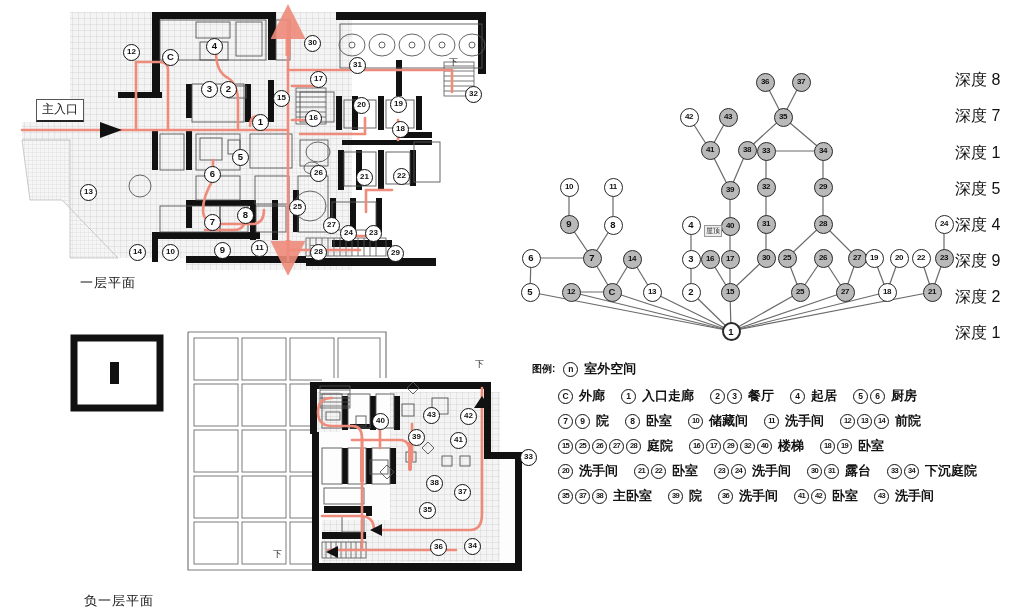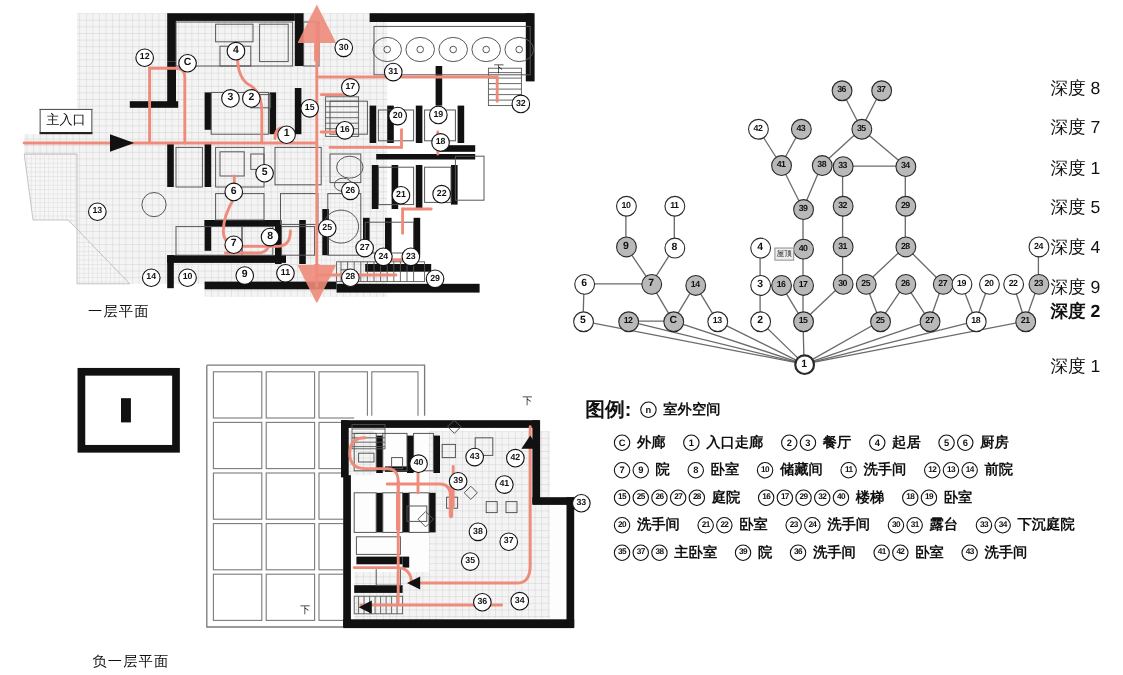--- a/index.html
+++ b/index.html
@@ -490,7 +490,7 @@
       <div class="depth-label" style="left: 955px; top: 179px; text-align: right;">深度 5</div>
       <div class="depth-label" style="left: 955px; top: 215px;">深度 4</div>
       <div class="depth-label" style="left: 955px; top: 251px;">深度 9</div>
-      <div class="depth-label" style="left: 955px; top: 273px; font-weight: bold;">深度 2</div>
+      <div class="depth-label" style="left: 955px; top: 287px;">深度 2</div>
       <div class="depth-label" style="left: 955px; top: 323px;">深度 1</div>
     </div>
   <div class="roof-tag" id="roof-tag" style="left: 704px; top: 225px;">屋顶</div>

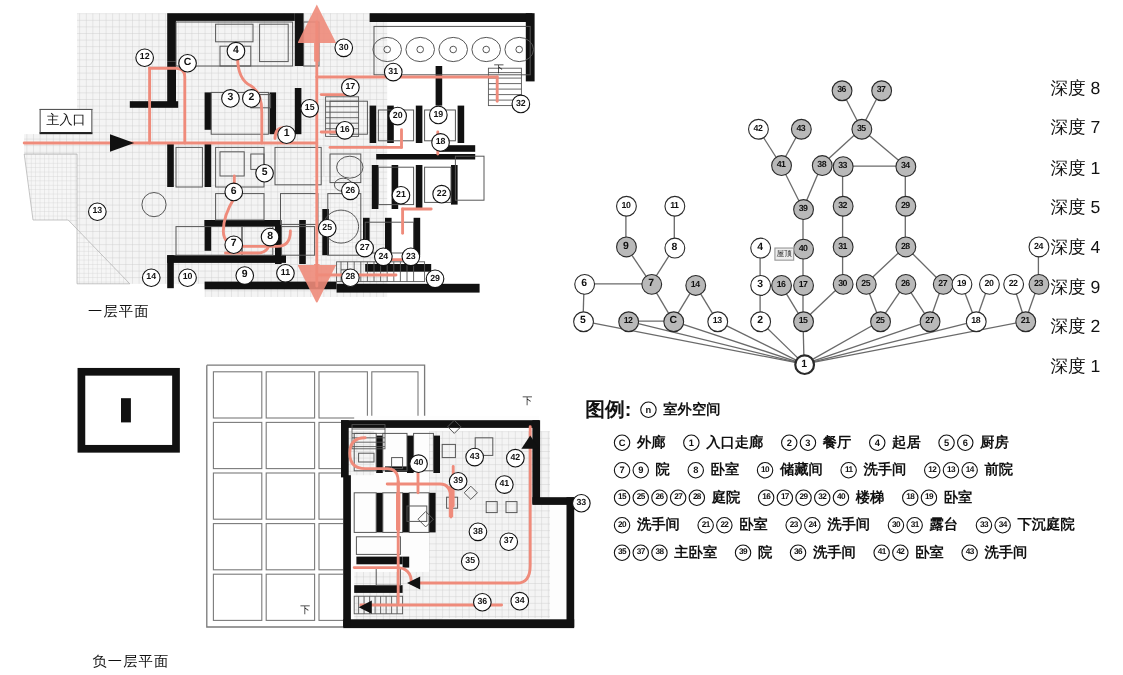--- a/index.html
+++ b/index.html
@@ -39,7 +39,7 @@
 
   
   .legend{position:absolute;font-size:13px;color:#111;}
-  .legend-title{font-weight:bold;font-size:18px;}
+  .legend-title{font-weight:bold;font-size:10px;}
   .legend-row{display:flex;align-items:center;gap:0px;margin-bottom:7px;
               white-space:nowrap;font-size:13px;}
   .legend-group{display:inline-flex;align-items:center;margin-right:16px;}

